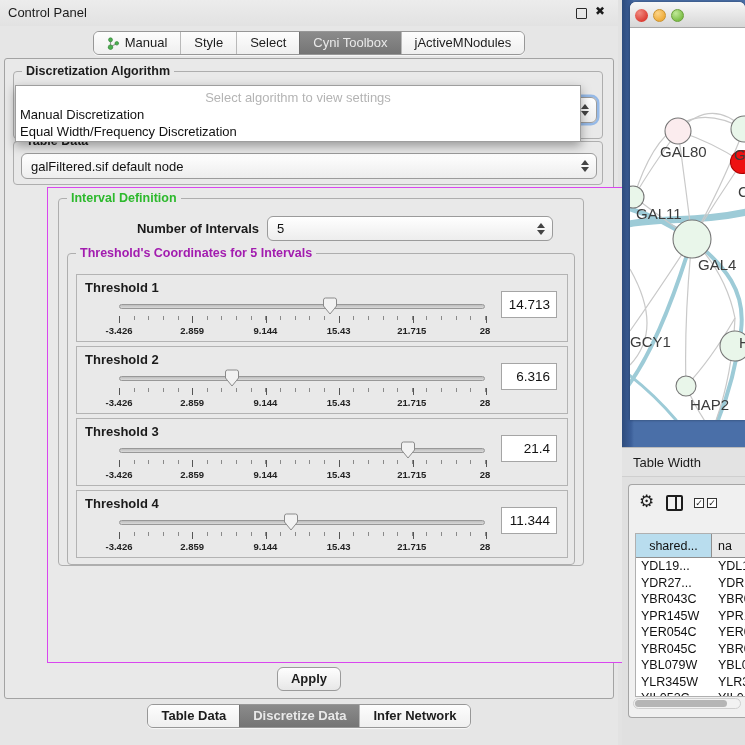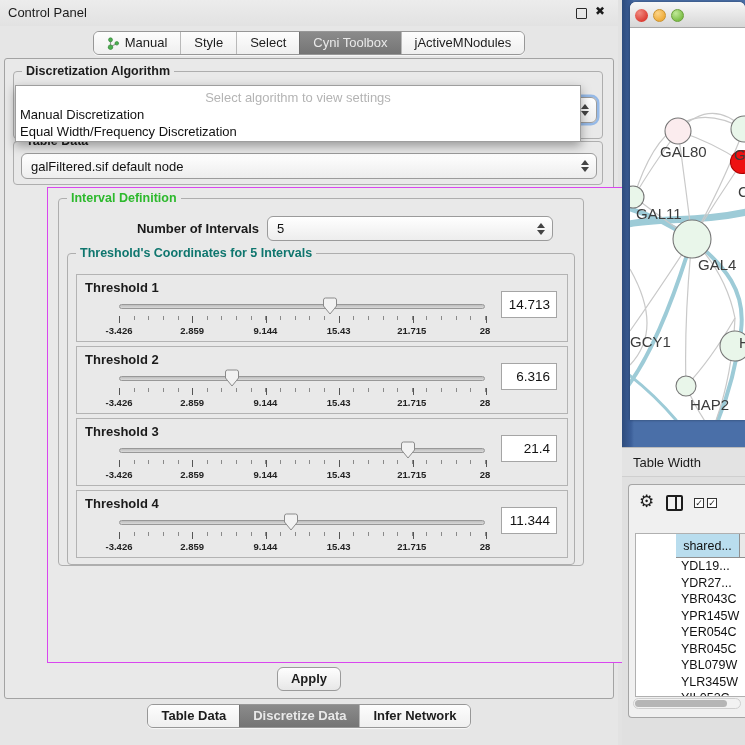--- a/index.html
+++ b/index.html
@@ -26,7 +26,7 @@
   .group { position:absolute; border:1px solid #aeaeae; border-radius:4px; }
   .gtitle { position:absolute; top:-8px; left:8px; background:#e9e9e9; padding:0 4px; font-size:12.5px; font-weight:bold; color:#1c1c1c; white-space:nowrap; }
   .gtitle.green { color:#2db92d; }
-  .gtitle.blue  { color:#0f766e; font-weight:bold; }
+  .gtitle.blue  { color:#a21caf; font-weight:bold; }
 
   .combo { position:absolute; background:linear-gradient(#ffffff,#ededed); border:1px solid #9b9b9b; border-radius:6px; font-size:13px; display:flex; align-items:center; padding:0 22px 0 9px; color:#111; }
   .stepper { position:absolute; right:7px; top:50%; transform:translateY(-50%); display:flex; flex-direction:column; gap:2px; }

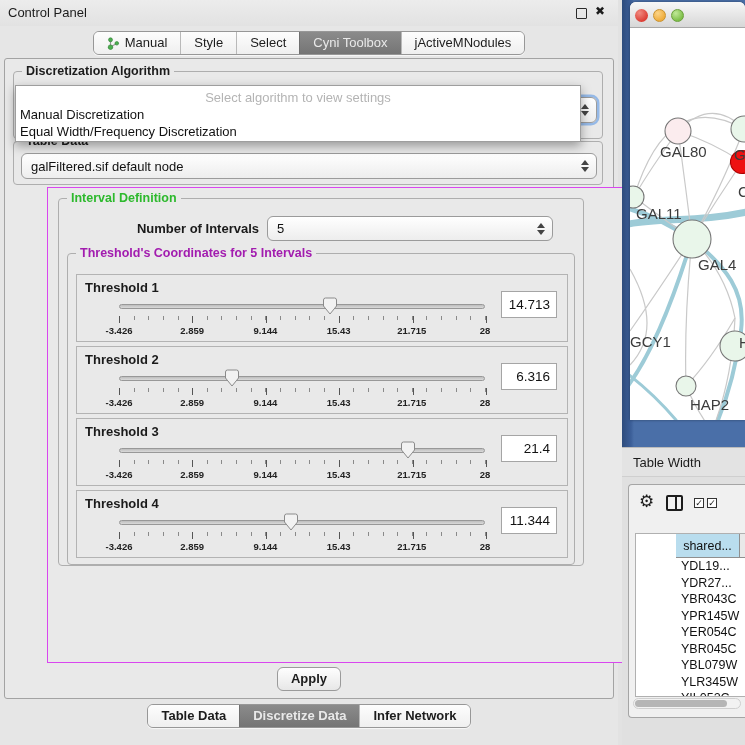--- a/index.html
+++ b/index.html
@@ -78,7 +78,7 @@
   .chk { position:absolute; width:10px; height:10px; border:1.4px solid #333; font-size:9px; line-height:9px; text-align:center; color:#222; background:#fff; font-family:"DejaVu Sans",sans-serif; }
 
   #data-table { position:absolute; left:6px; top:48px; width:111px; height:164px; overflow:hidden; background:#fff; border:1px solid #b0b0b0; border-right:none; }
-  .trow { display:flex; height:16.5px;padding-left:40px; }
+  .trow { display:flex; height:16.5px; }
   .trow .c1 { width:76px; padding-left:5px; font-size:12.5px; line-height:16.5px; color:#111; white-space:nowrap; overflow:hidden; }
   .trow .c2 { flex:1; padding-left:6px; font-size:12.5px; line-height:16.5px; color:#111; white-space:nowrap; overflow:hidden; }
   #thead { height:24px; }

